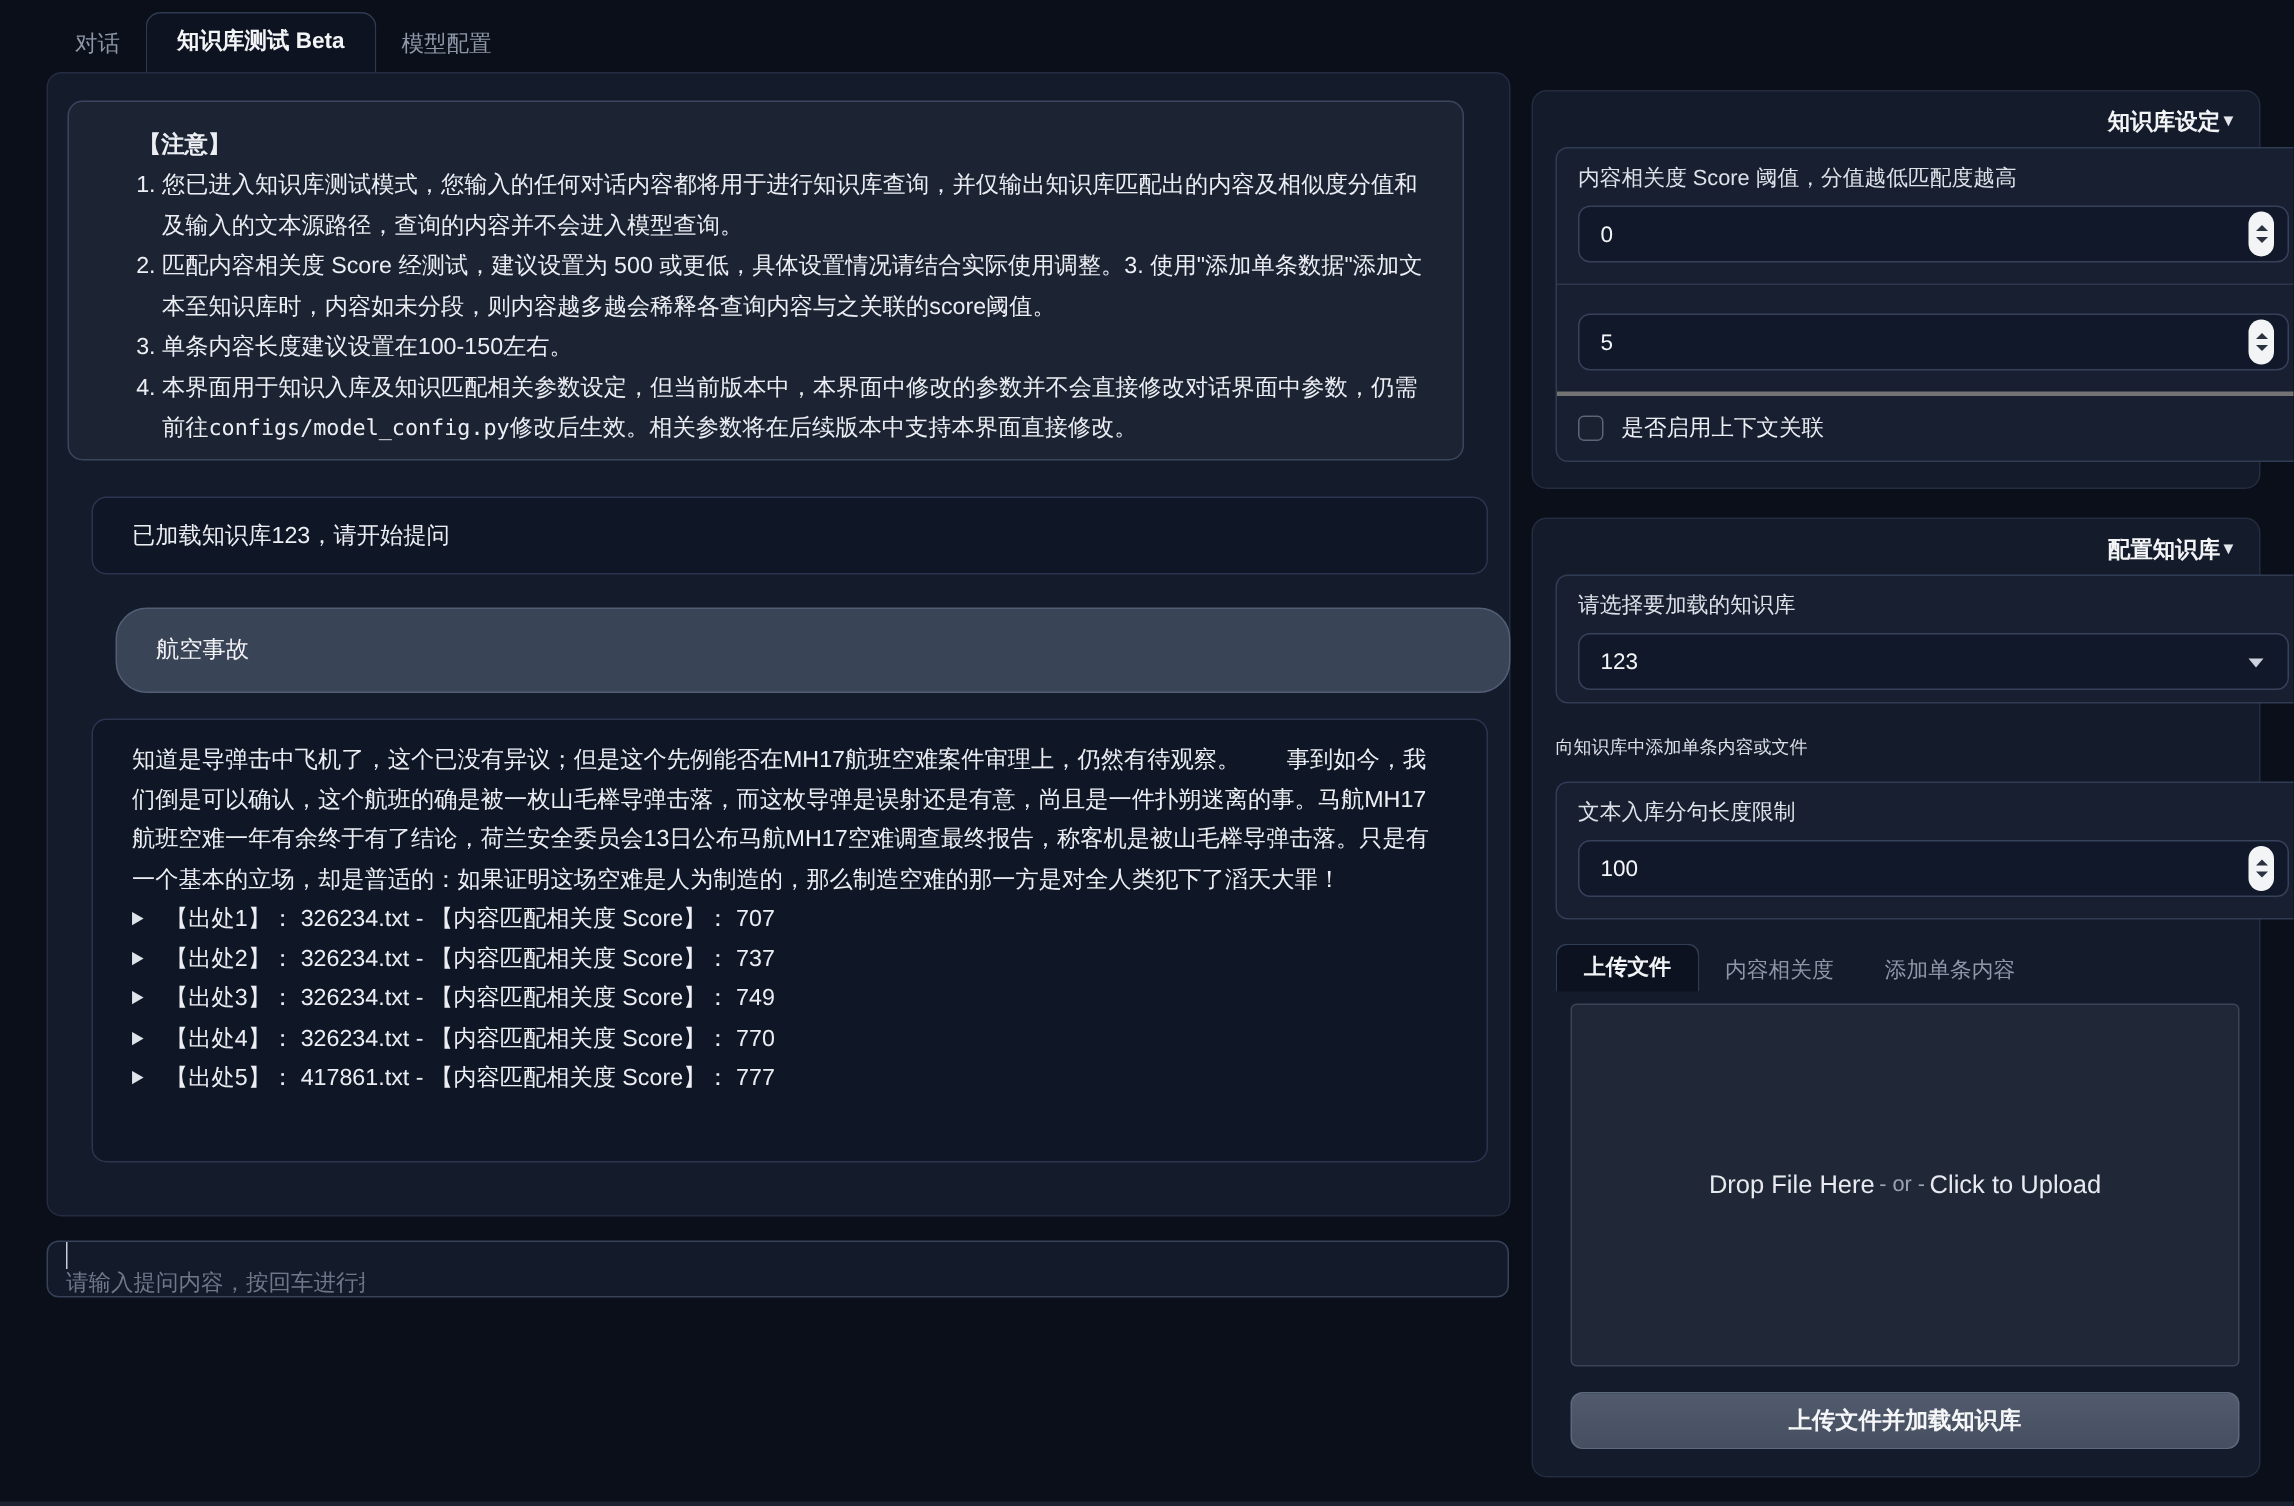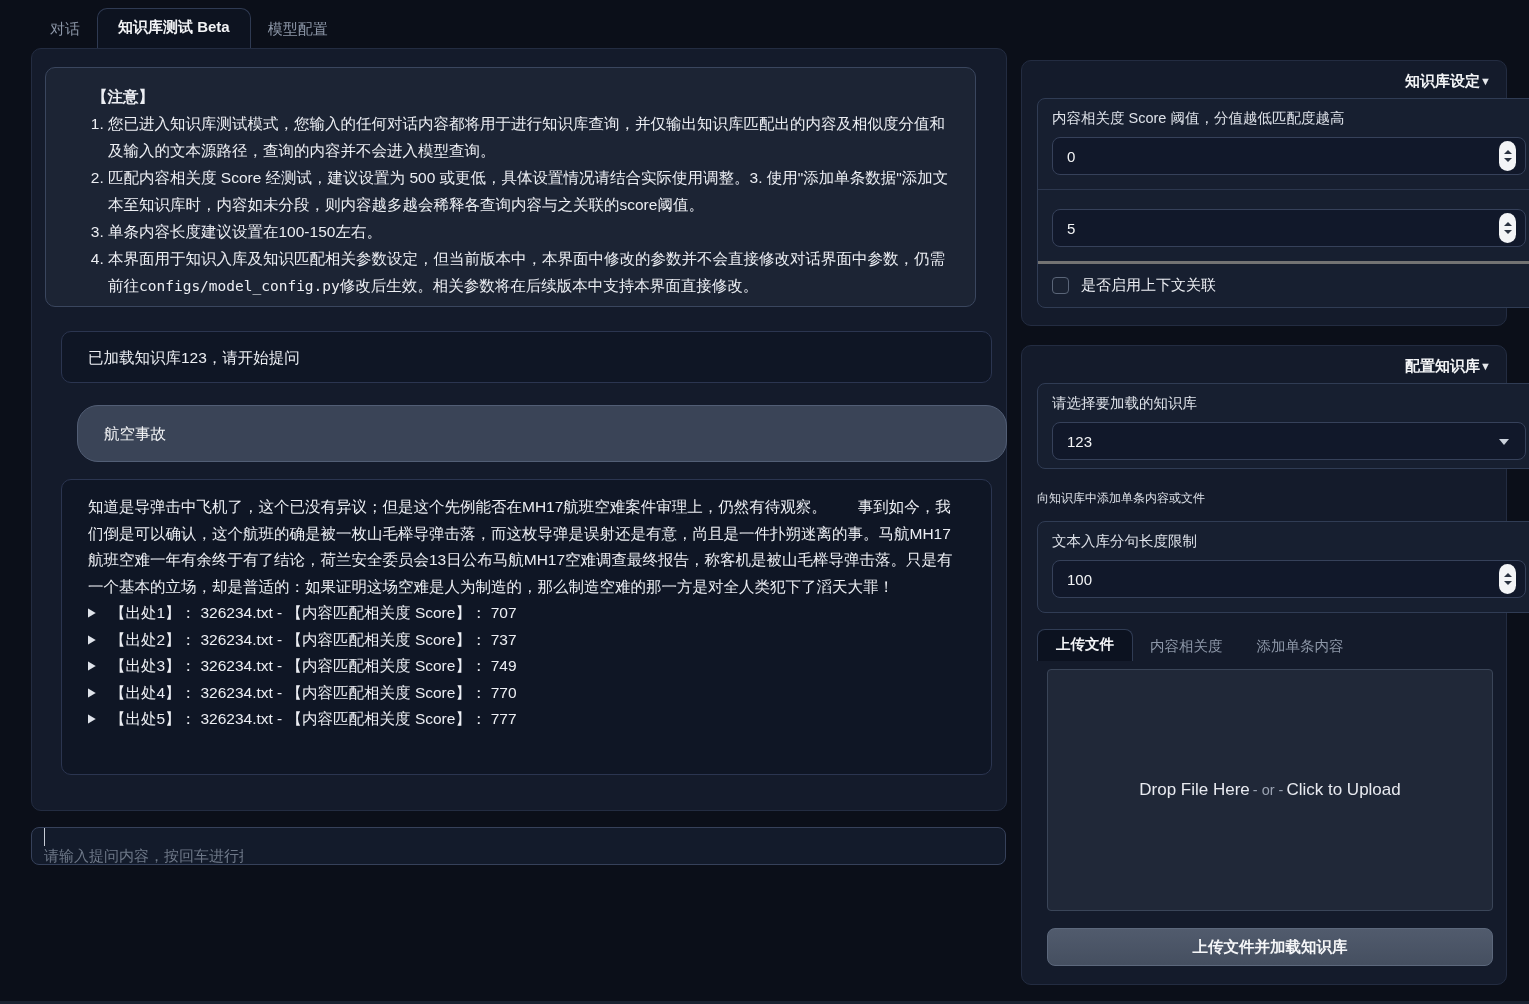--- a/index.html
+++ b/index.html
@@ -197,7 +197,7 @@
     </div>
     <div class="source-row">
       <span class="expand-icon">▶</span>
-      <span>【出处5】：  326234.txt - 【内容匹配相关度 Score】：  777</span>
+      <span>【出处5】：  417861.txt - 【内容匹配相关度 Score】：  777</span>
     </div>
   </div>
 </div>

